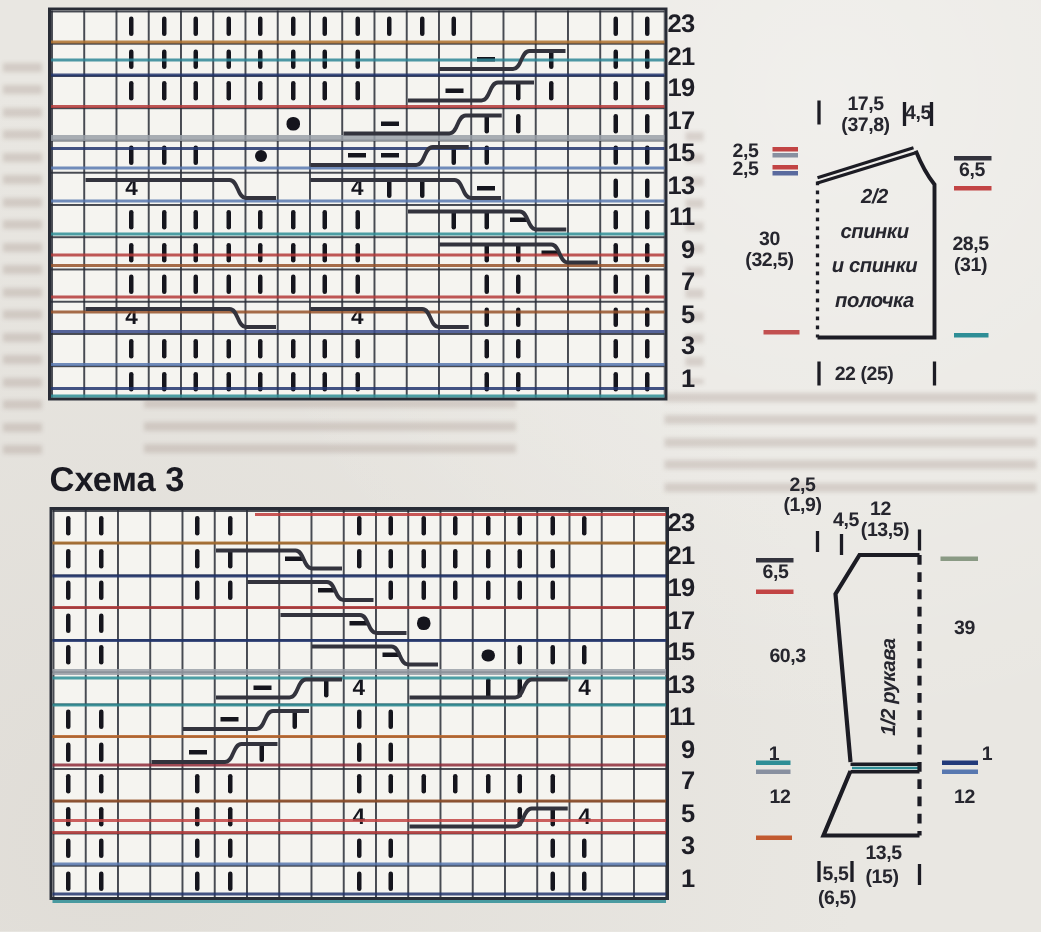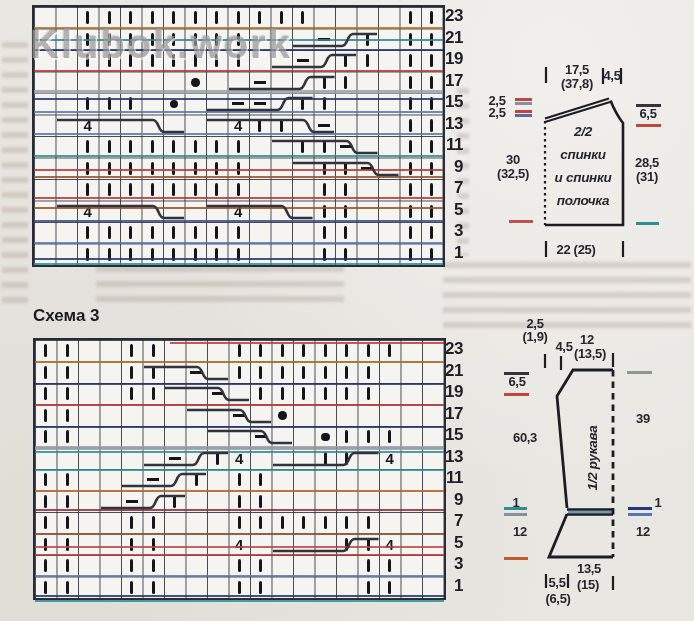--- a/index.html
+++ b/index.html
@@ -476,7 +476,6 @@
       <div class="mark" style="left: 148px; top: 203px; width: 24px; height: 2.5px; background: rgb(88, 120, 176);"></div>
     </div>
 
-  <div class="wm wm-top">Klubok.work</div>
 
 </div>
 

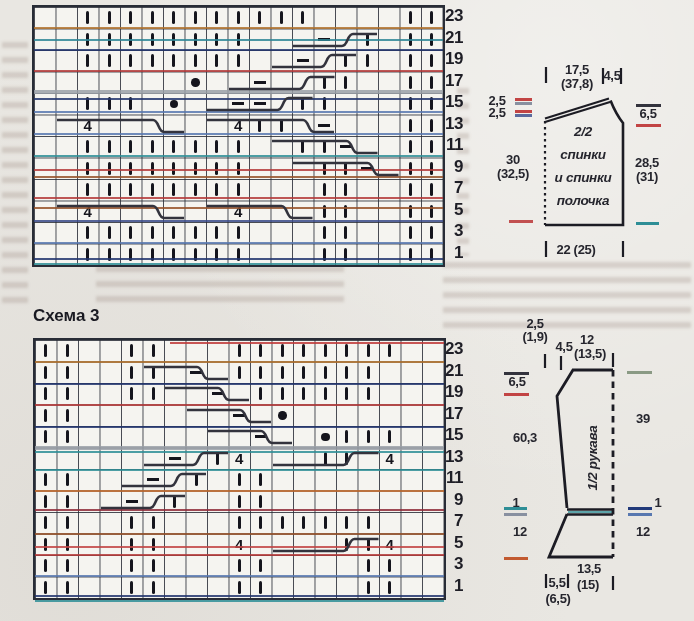--- a/index.html
+++ b/index.html
@@ -25,7 +25,7 @@
   .rownums{position:absolute;width:24px;height:258px;}
   .rnum{position:absolute;width:22px;height:21.5px;line-height:21.5px;text-align:right;
         font-weight:bold;font-size:17px;color:#1e1e26;letter-spacing:-.5px;}
-  .chart-title{position:absolute;font-weight:bold;font-size:17px;color:#1a1a22;}
+  .chart-title{position:absolute;font-weight:bold;font-size:23px;color:#1a1a22;}
   
   .schem{position:absolute;}
   .schem svg{position:absolute;left:0;top:0;overflow:visible;}

